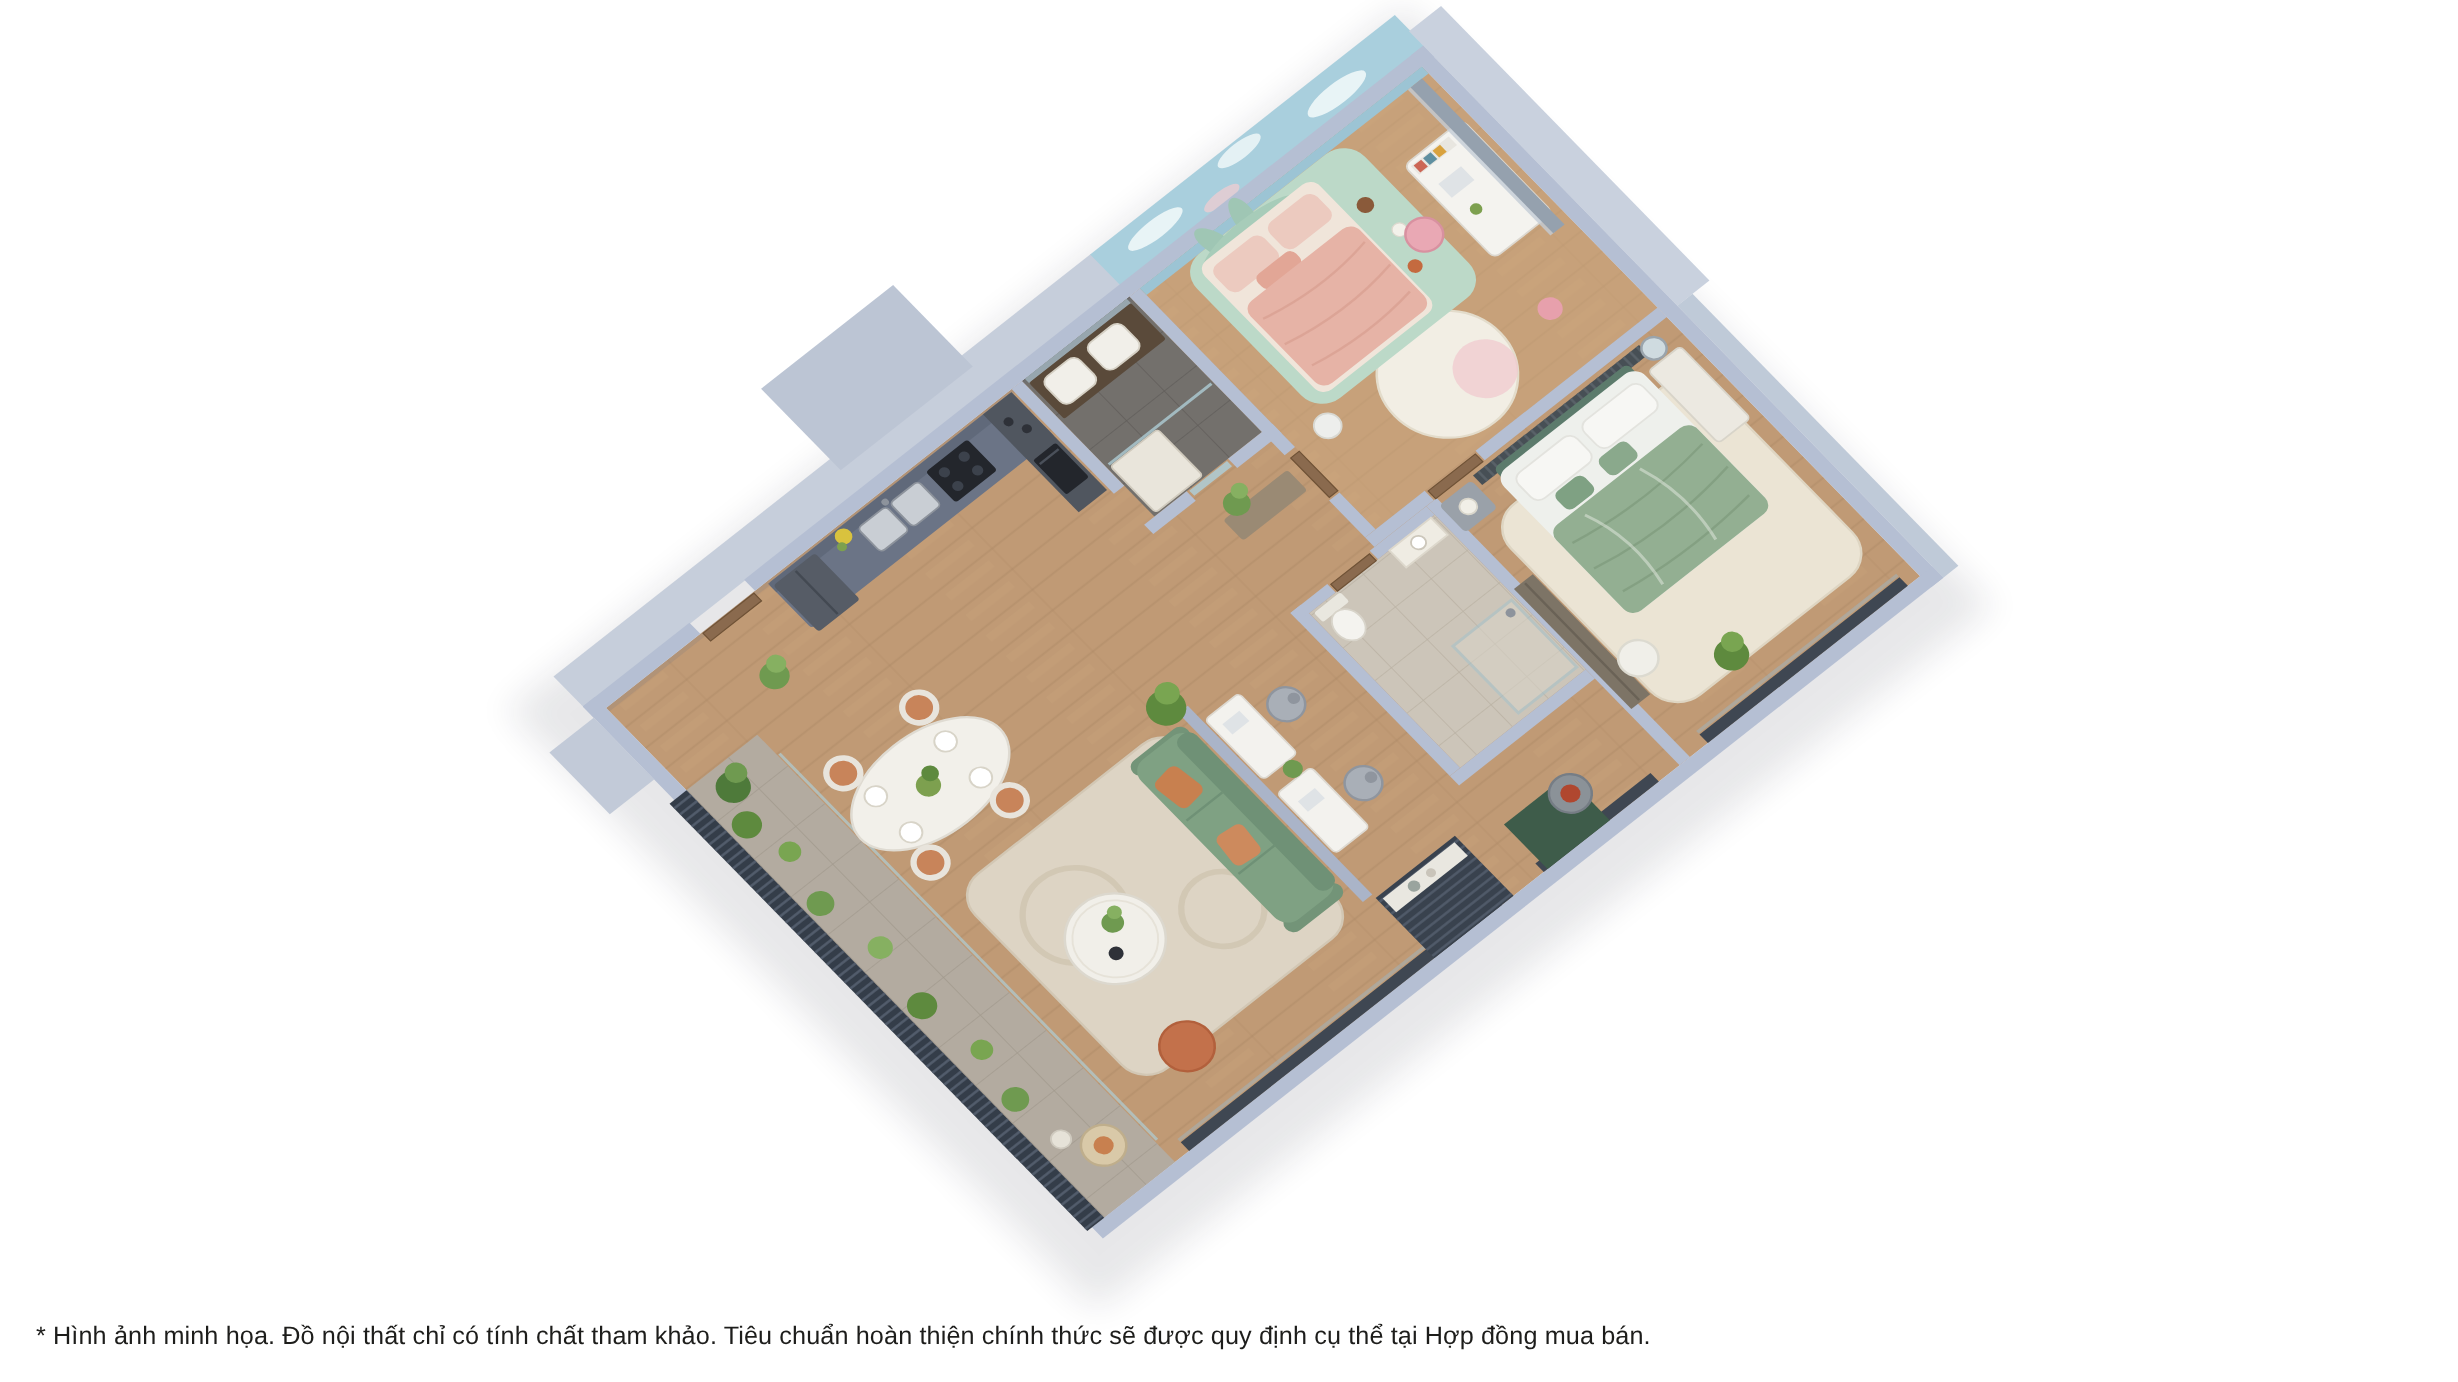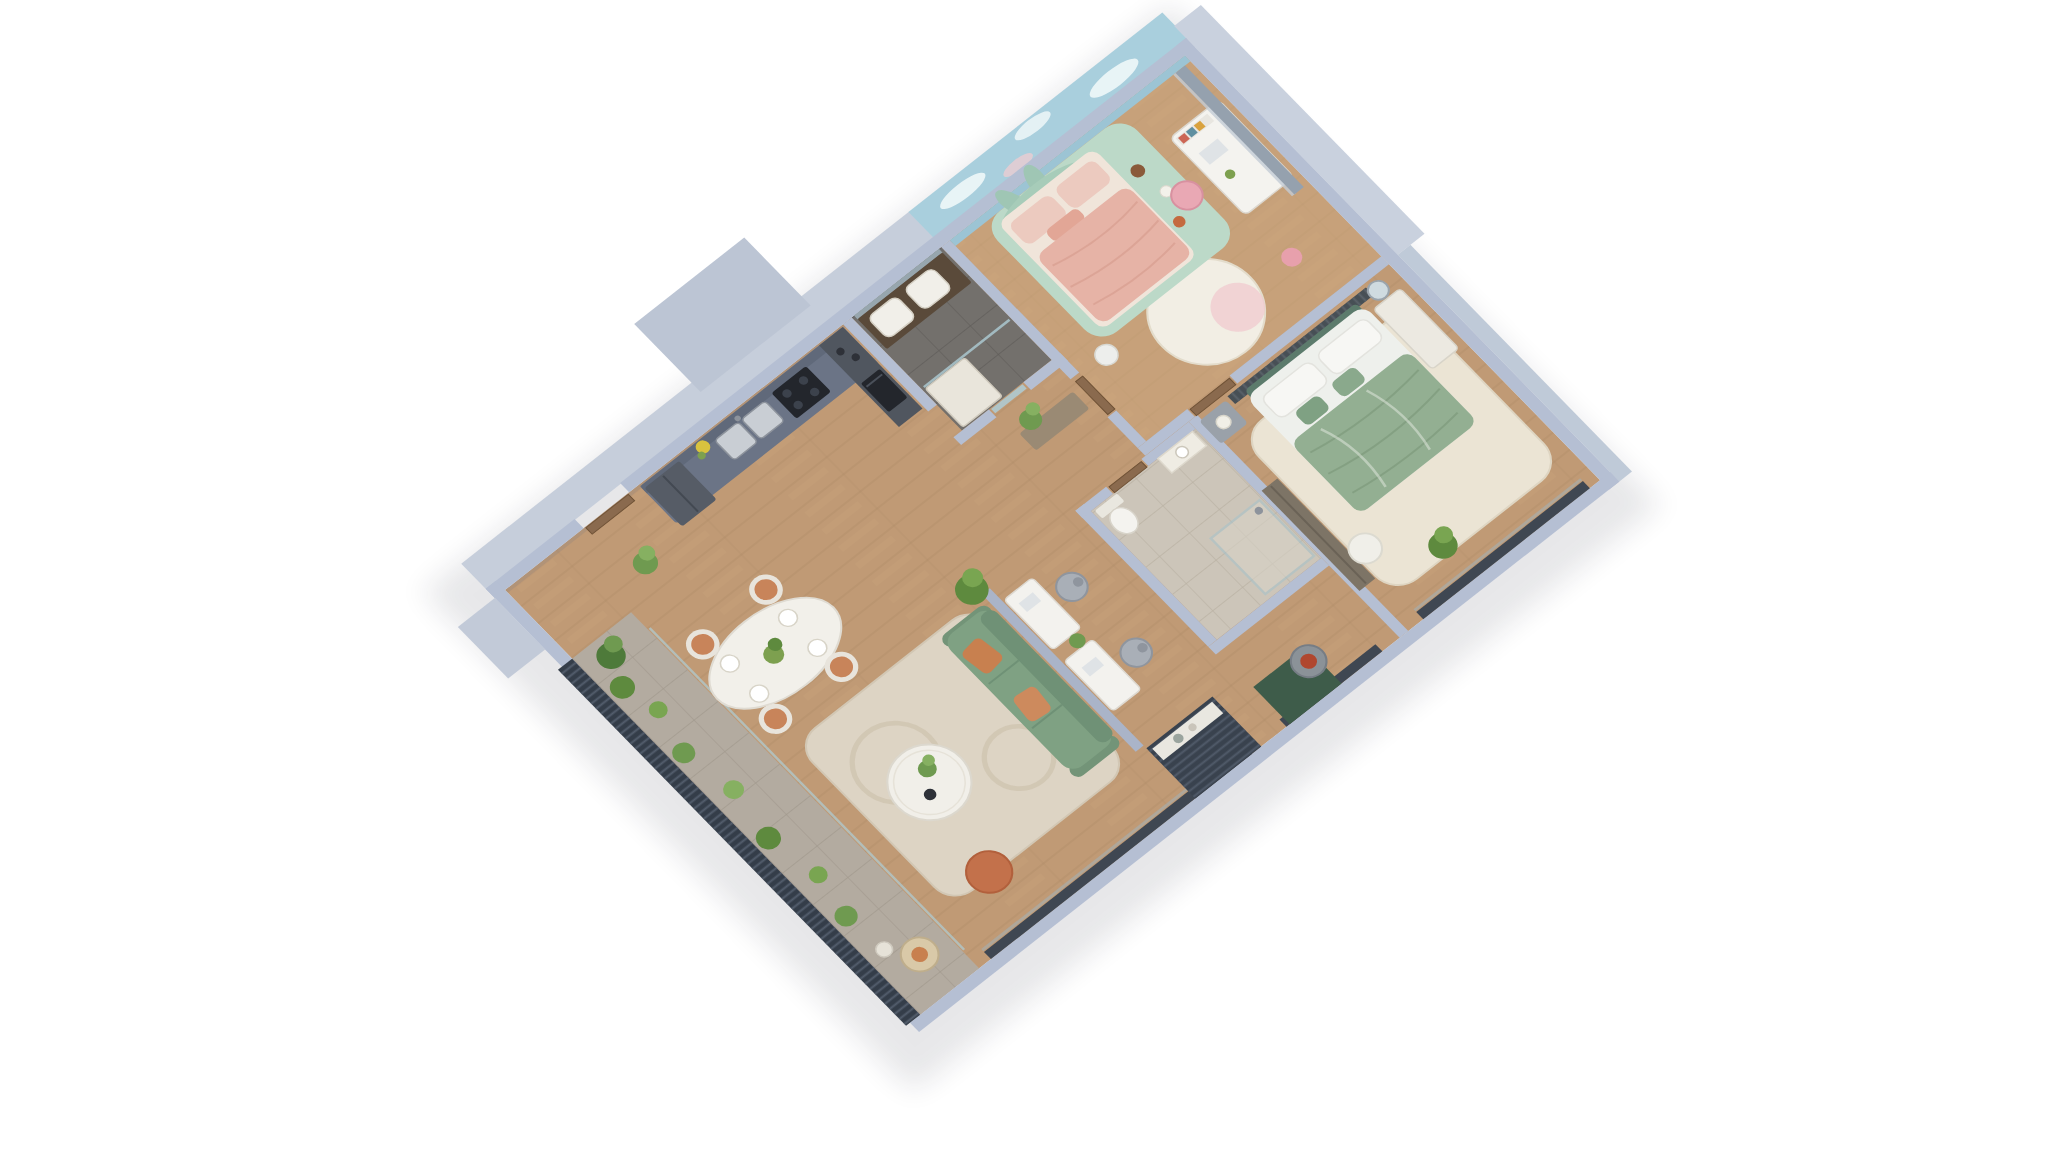--- a/index.html
+++ b/index.html
@@ -314,6 +314,7 @@
     </g>
   </svg>
 
+  <div class="caption">* Hình ảnh minh họa. Đồ nội thất chỉ có tính chất tham khảo. Tiêu chuẩn hoàn thiện chính thức sẽ được quy định cụ thể tại Hợp đồng mua bán.</div>
 </div>
 
 </body></html>

